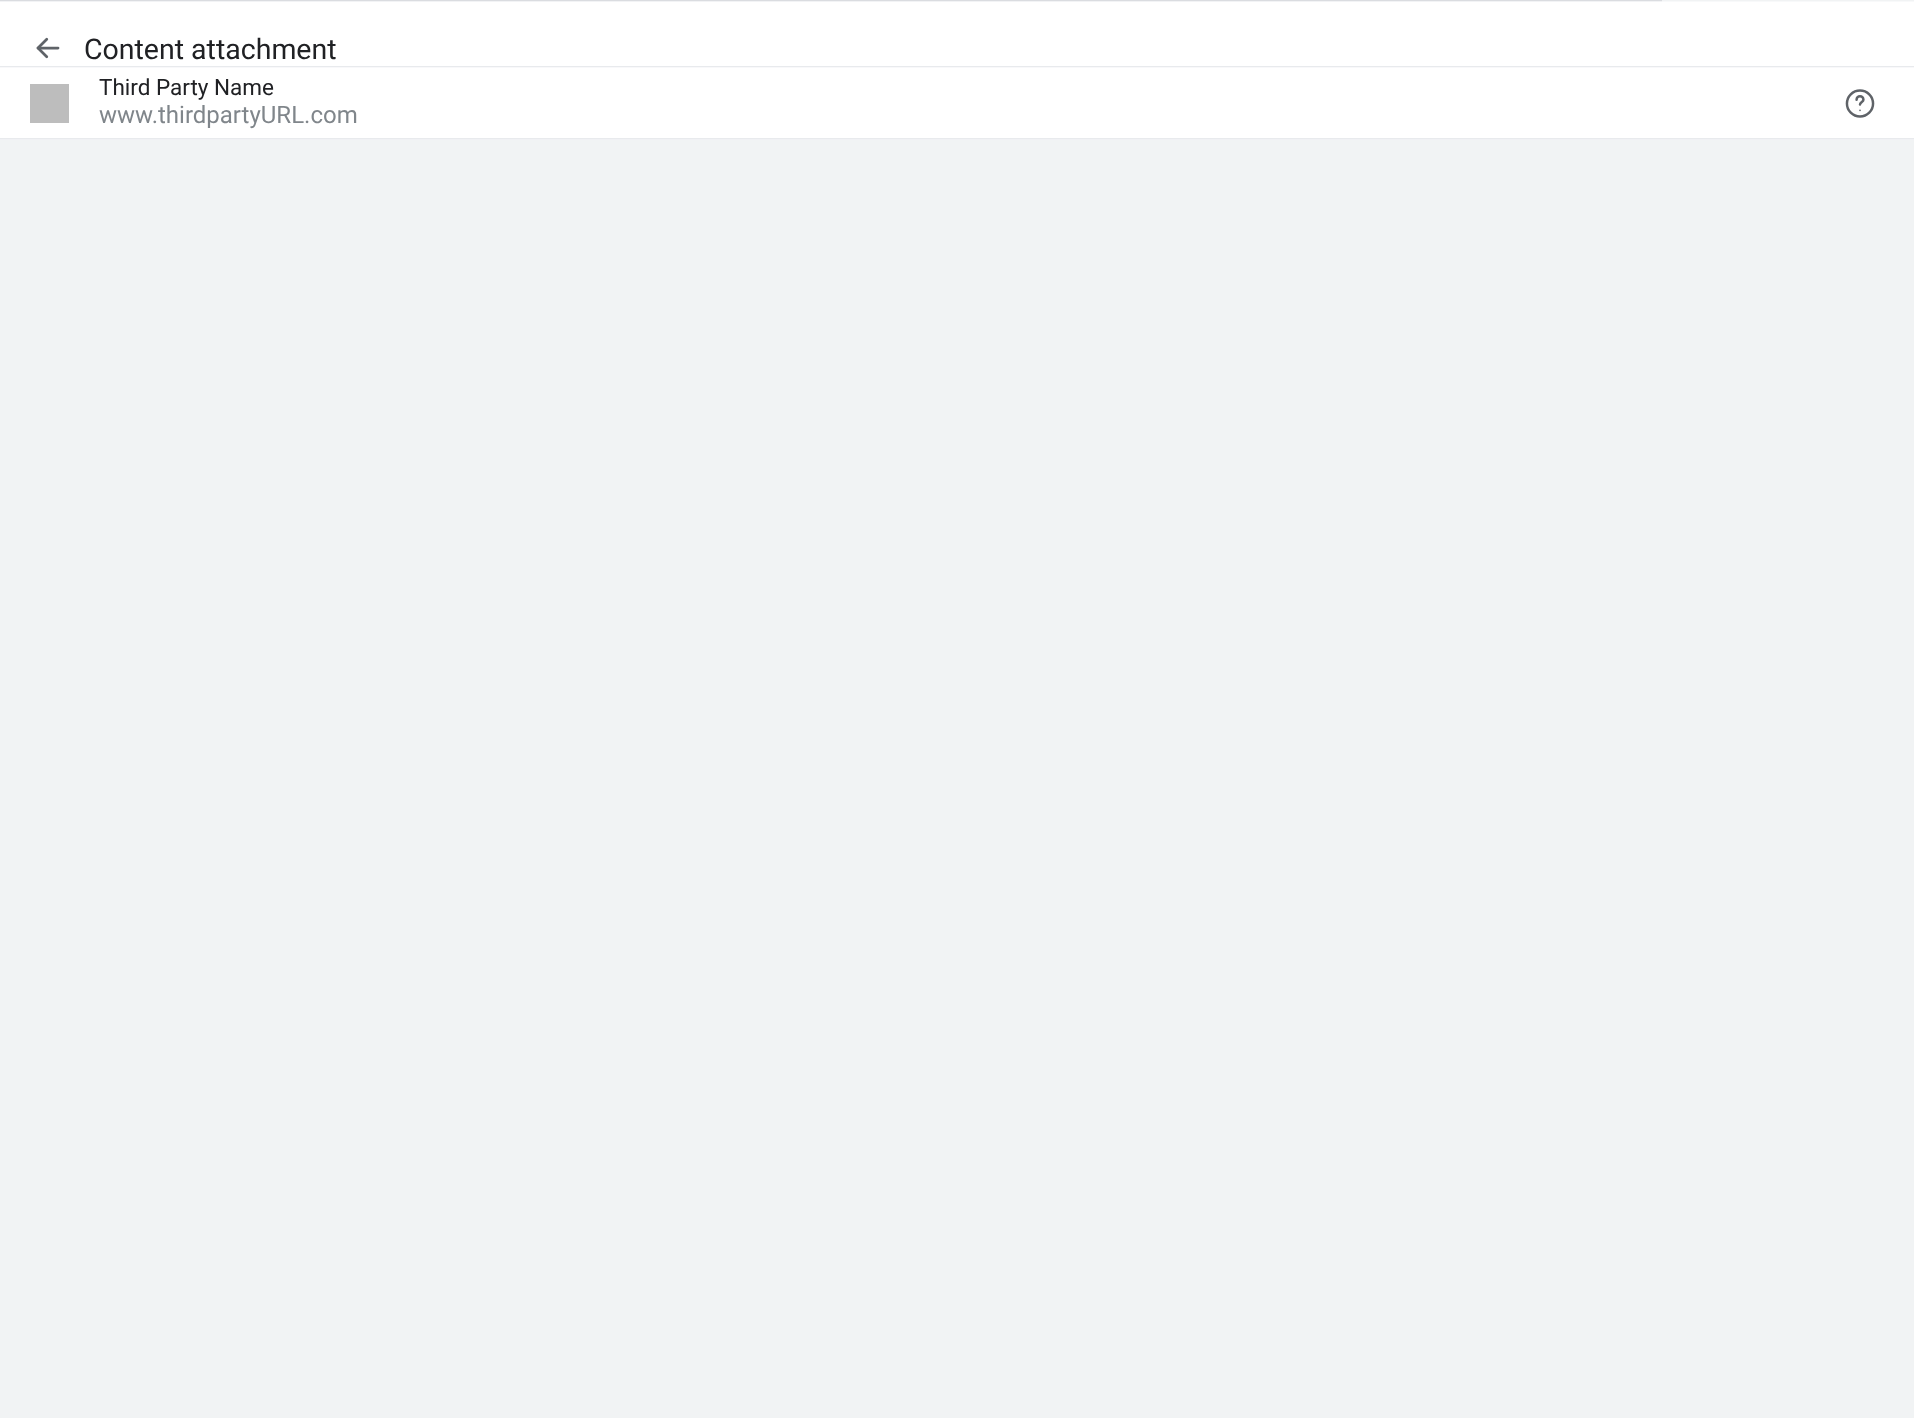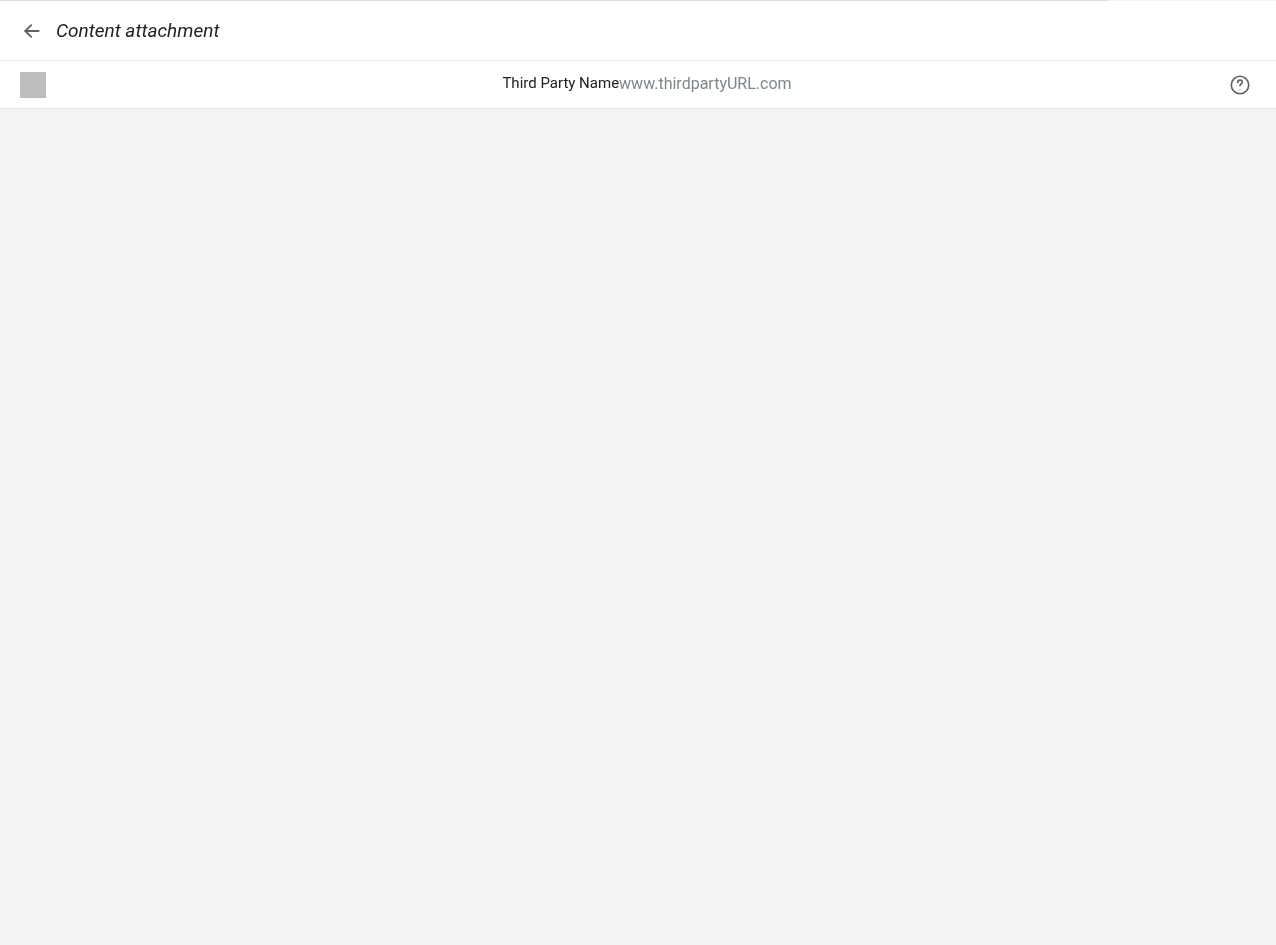--- a/index.html
+++ b/index.html
@@ -20,13 +20,12 @@
       width: 1108px;
     }
     .header {
-      height: 60px;
+      height: 44px;
       background: #ffffff;
       display: flex;
-      align-items: center;
+      align-items: flex-end;
       padding-left: 20px;
       border-bottom: 1px solid #e8eaed;
-      font-style: italic;
     }
     .back-btn {
       width: 24px;

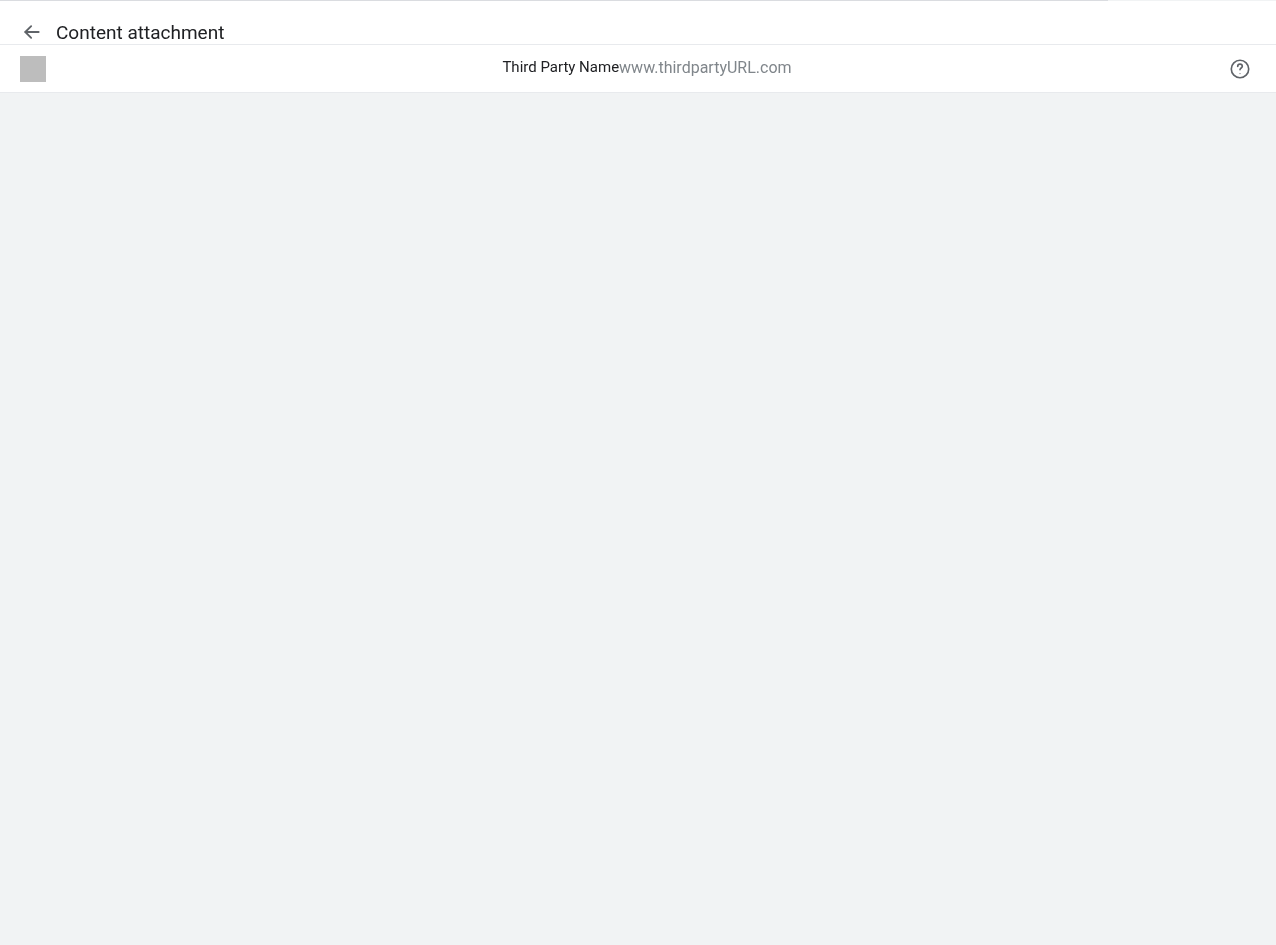--- a/index.html
+++ b/index.html
@@ -67,7 +67,7 @@
     .party-info {
       margin-left: 20px;
       display: flex;
-      flex-direction: row;
+      flex-direction: column;
       justify-content: center;
       flex-grow: 1;
     }

